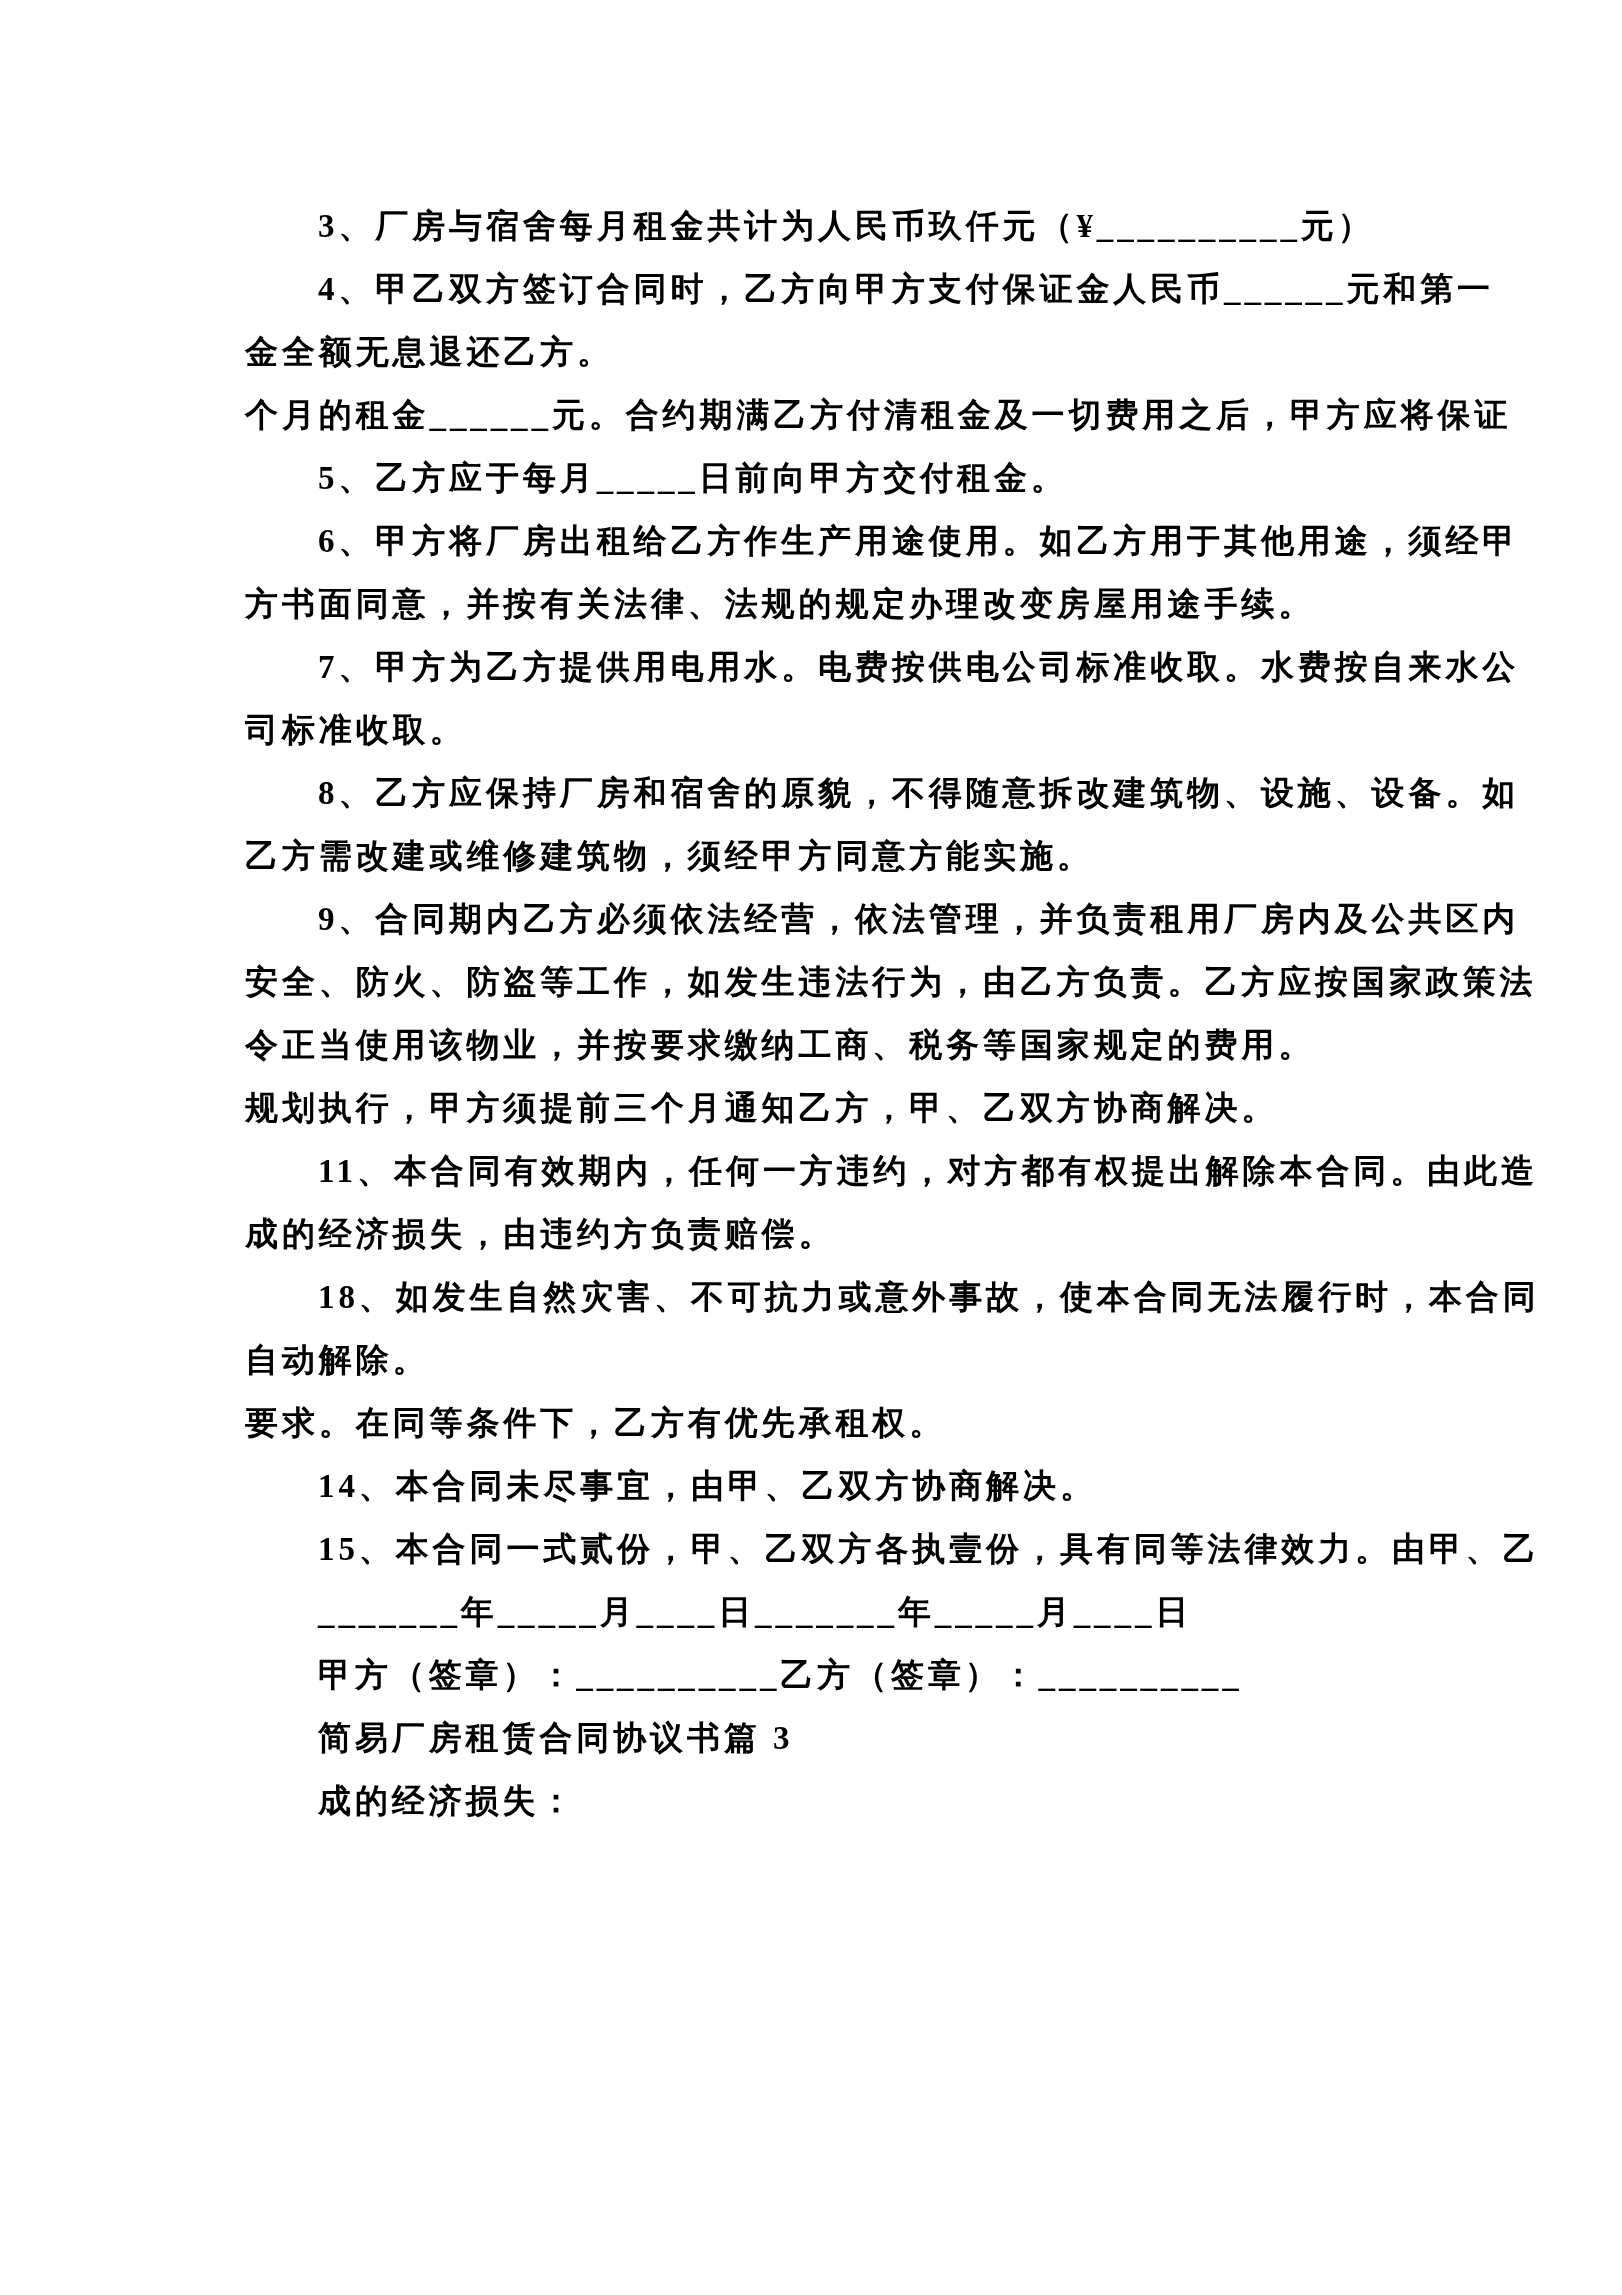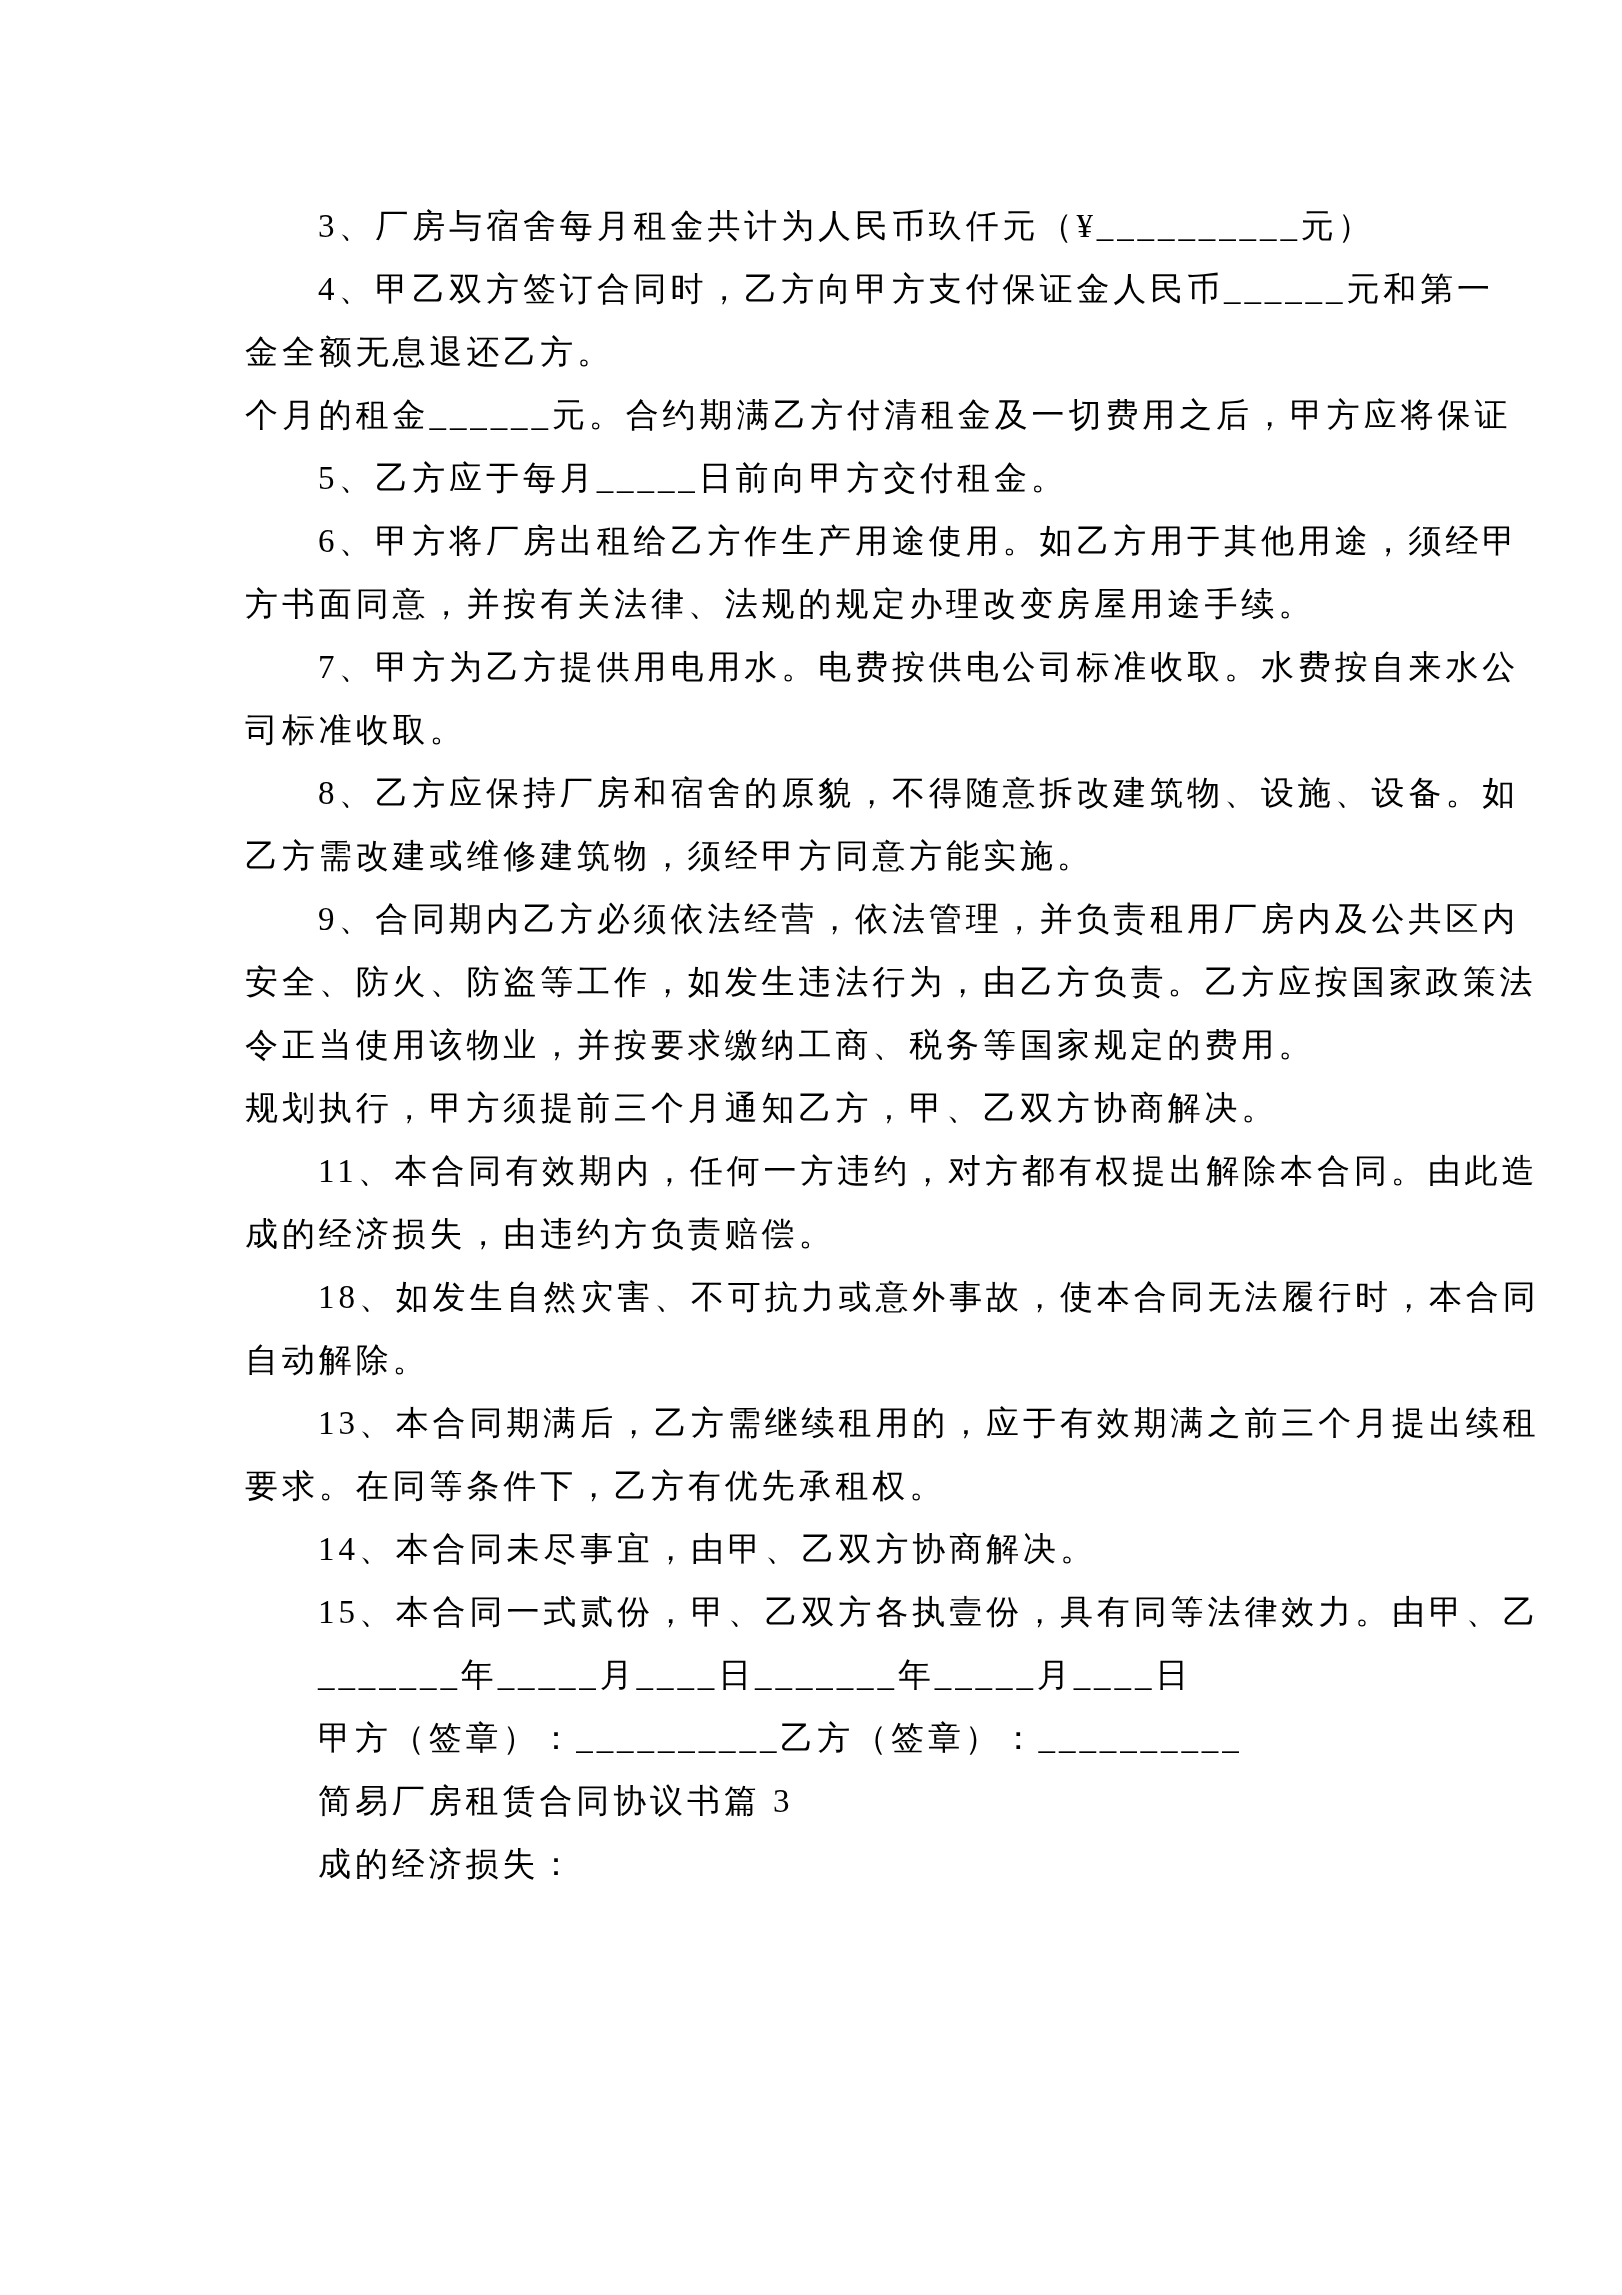--- a/index.html
+++ b/index.html
@@ -23,7 +23,7 @@
     line-height: 63px;
     letter-spacing: 3.9px;
     white-space: pre;
-    font-weight: 400;
+    font-weight: 700;
   }
   .para { text-indent: 73px; }
   .cont { text-indent: 0; }

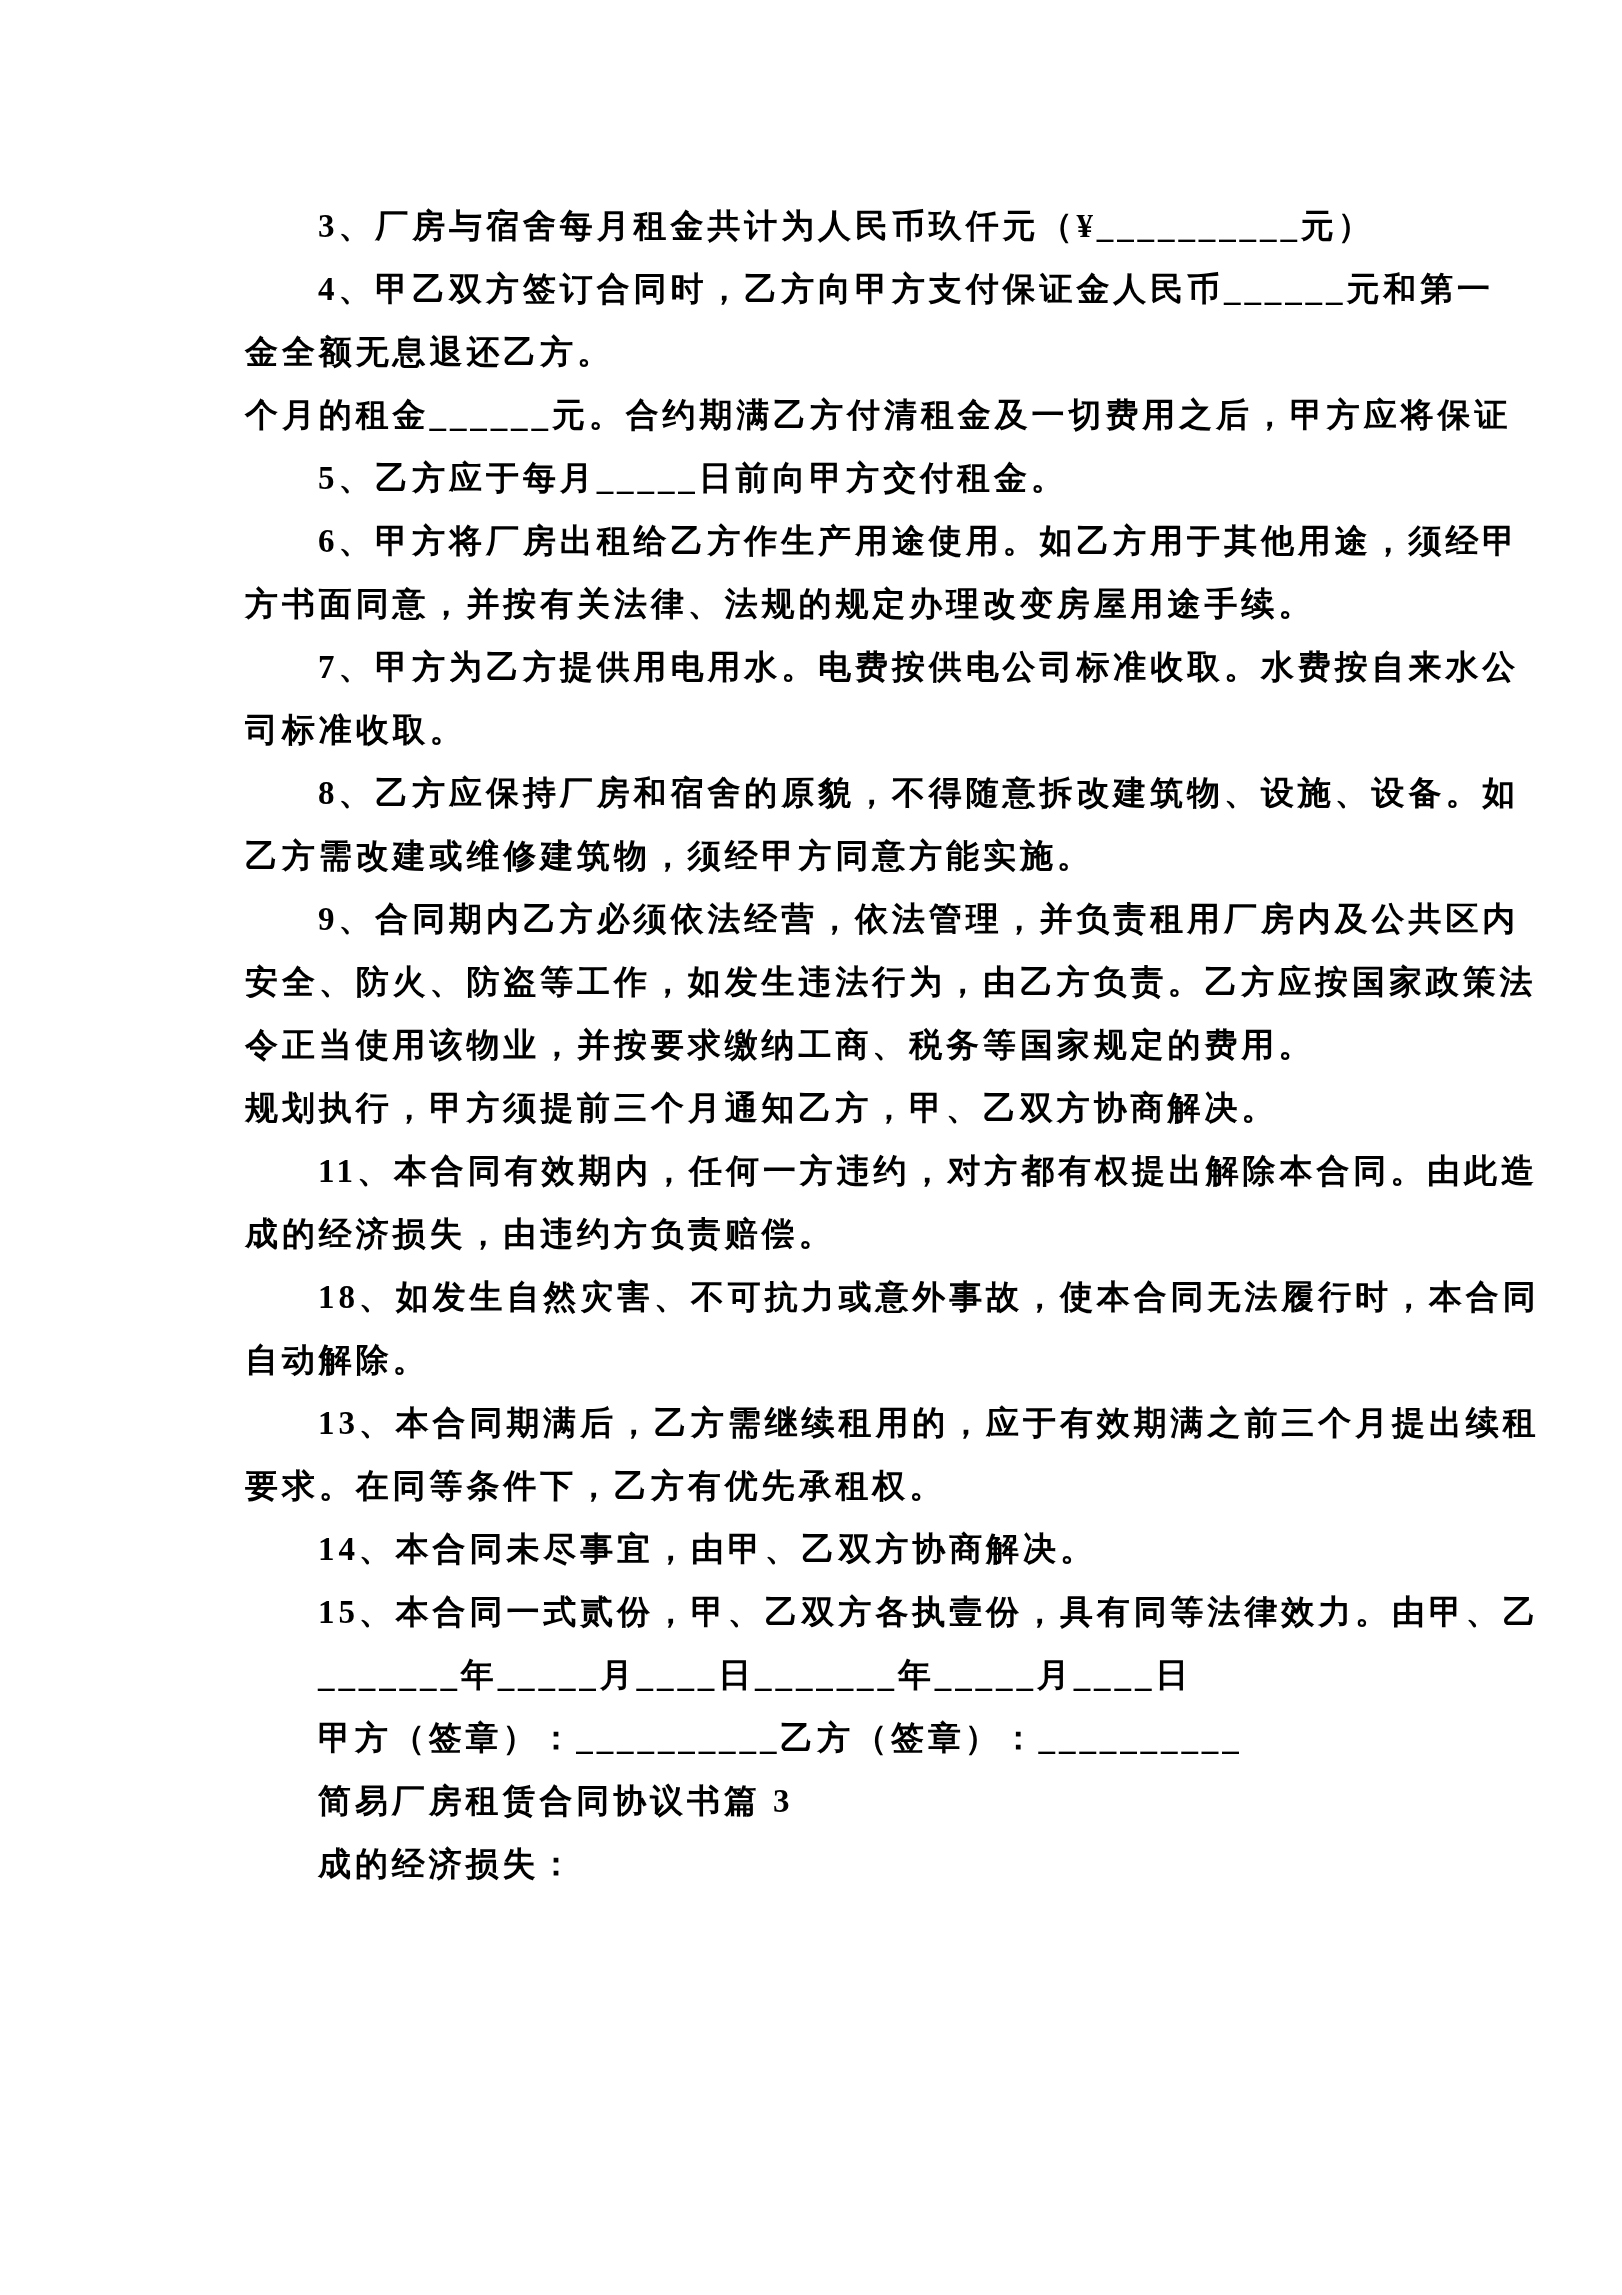--- a/index.html
+++ b/index.html
@@ -52,7 +52,6 @@
     <div class="line cont">成的经济损失，由违约方负责赔偿。</div>
     <div class="line para">18、如发生自然灾害、不可抗力或意外事故，使本合同无法履行时，本合同</div>
     <div class="line cont">自动解除。</div>
-    <div class="line para">13、本合同期满后，乙方需继续租用的，应于有效期满之前三个月提出续租</div>
     <div class="line cont">要求。在同等条件下，乙方有优先承租权。</div>
     <div class="line para">14、本合同未尽事宜，由甲、乙双方协商解决。</div>
     <div class="line para">15、本合同一式贰份，甲、乙双方各执壹份，具有同等法律效力。由甲、乙</div>

